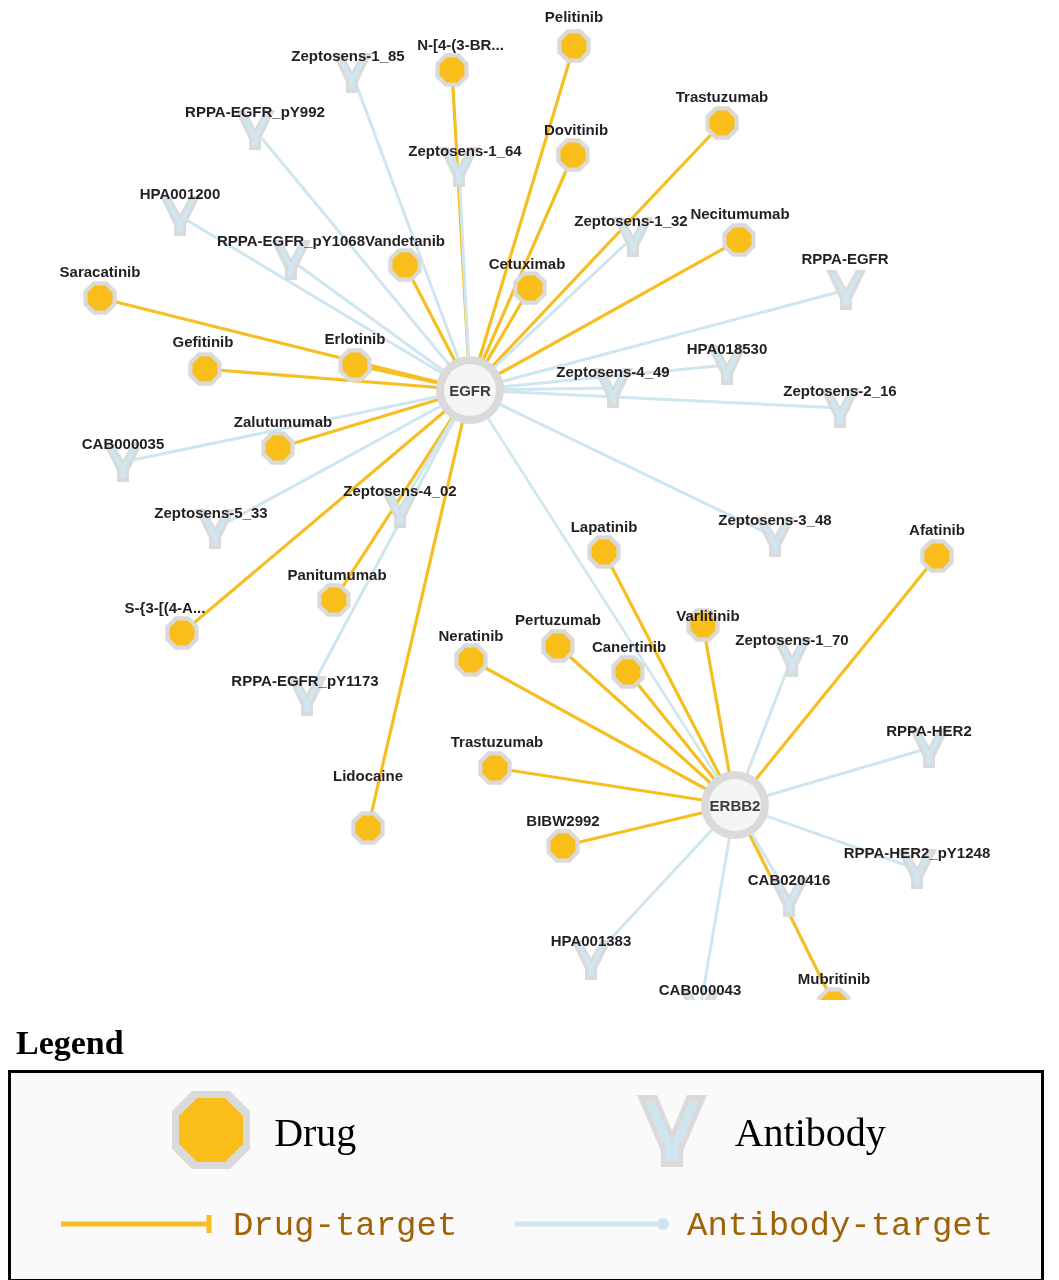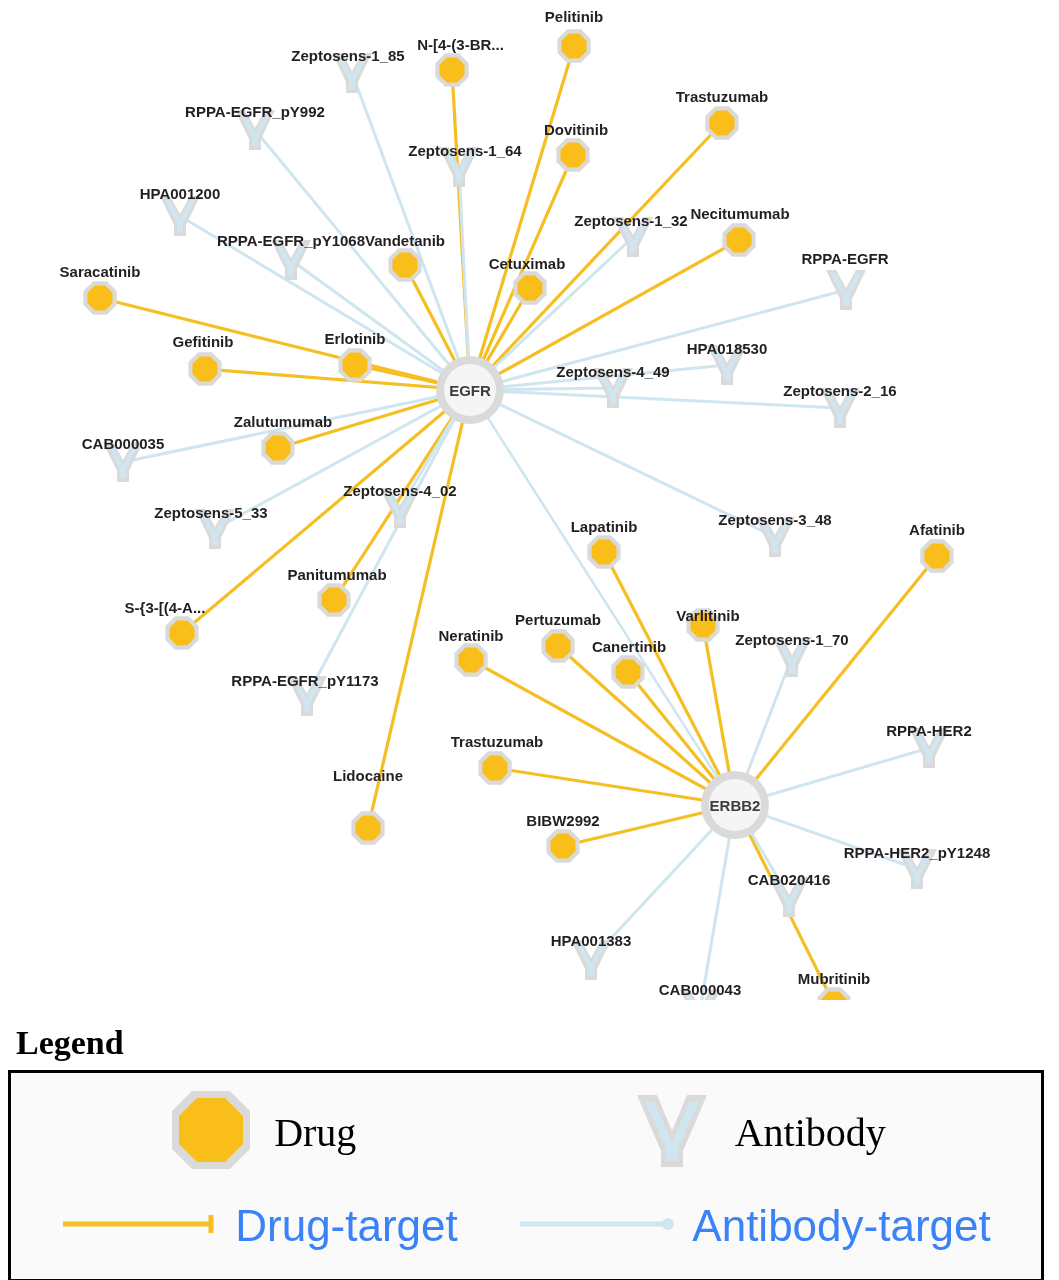--- a/index.html
+++ b/index.html
@@ -95,9 +95,9 @@
     gap: 14px;
   }
   .legend-edge-item .ltext2 {
-    font-family: Liberation Sans, sans-serif;
-    font-size: 44px;
-    color: #3b82f6;
+    font-family: Liberation Mono, monospace;
+    font-size: 34px;
+    color: #a16207;
   }
 </style>
 </head>

